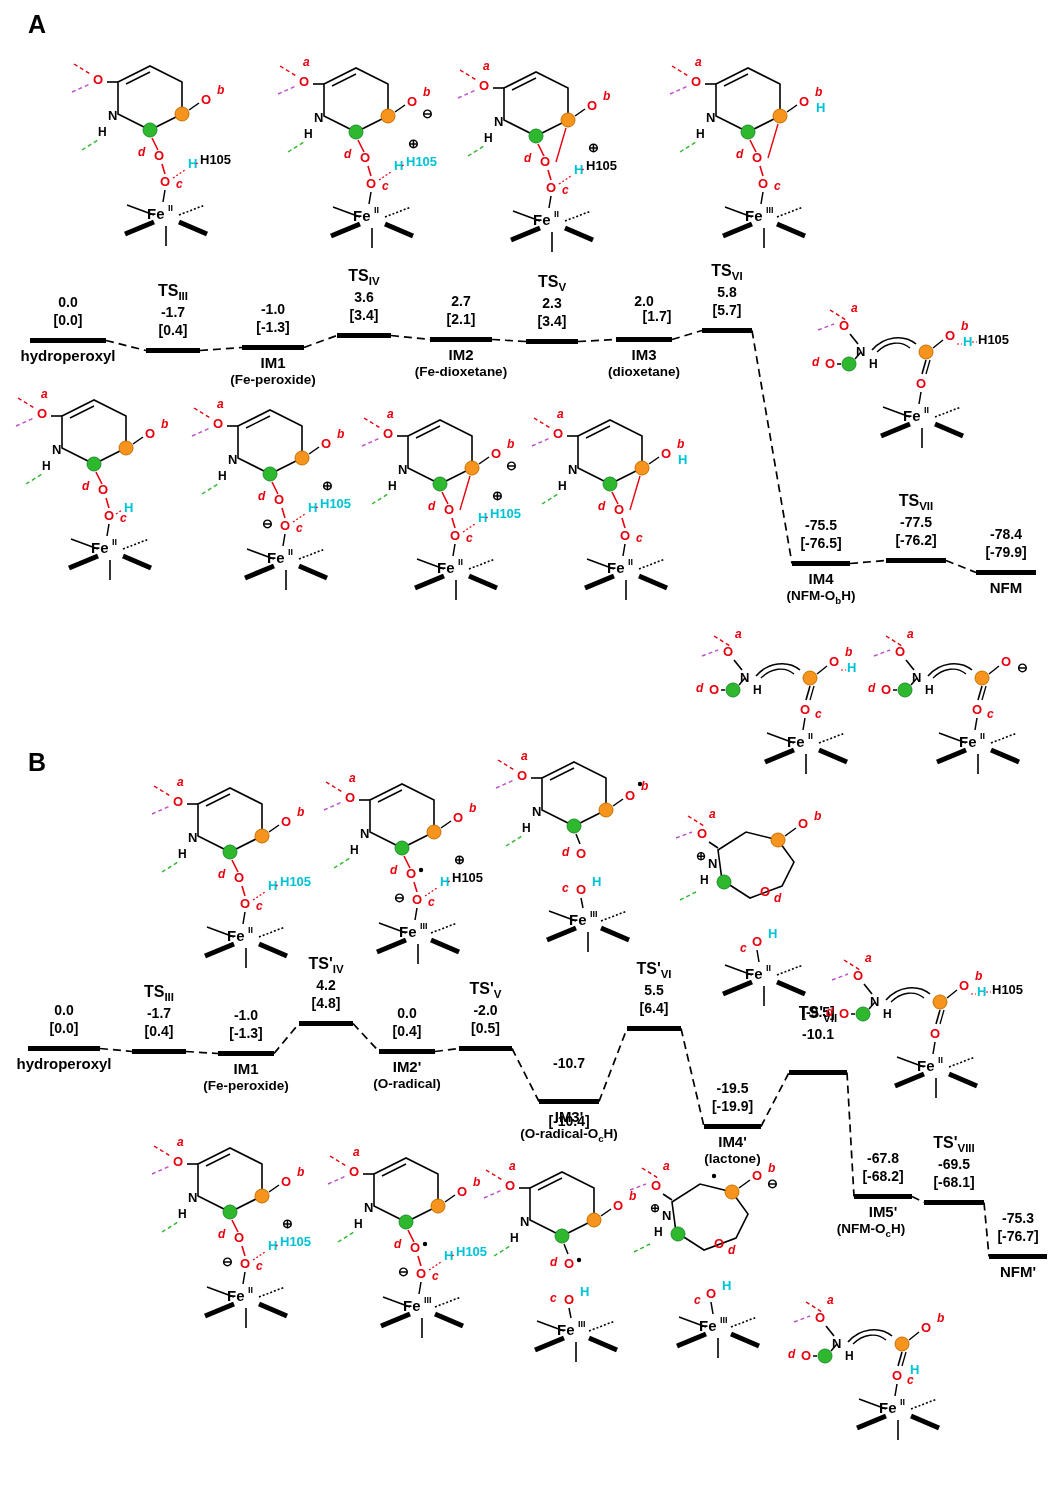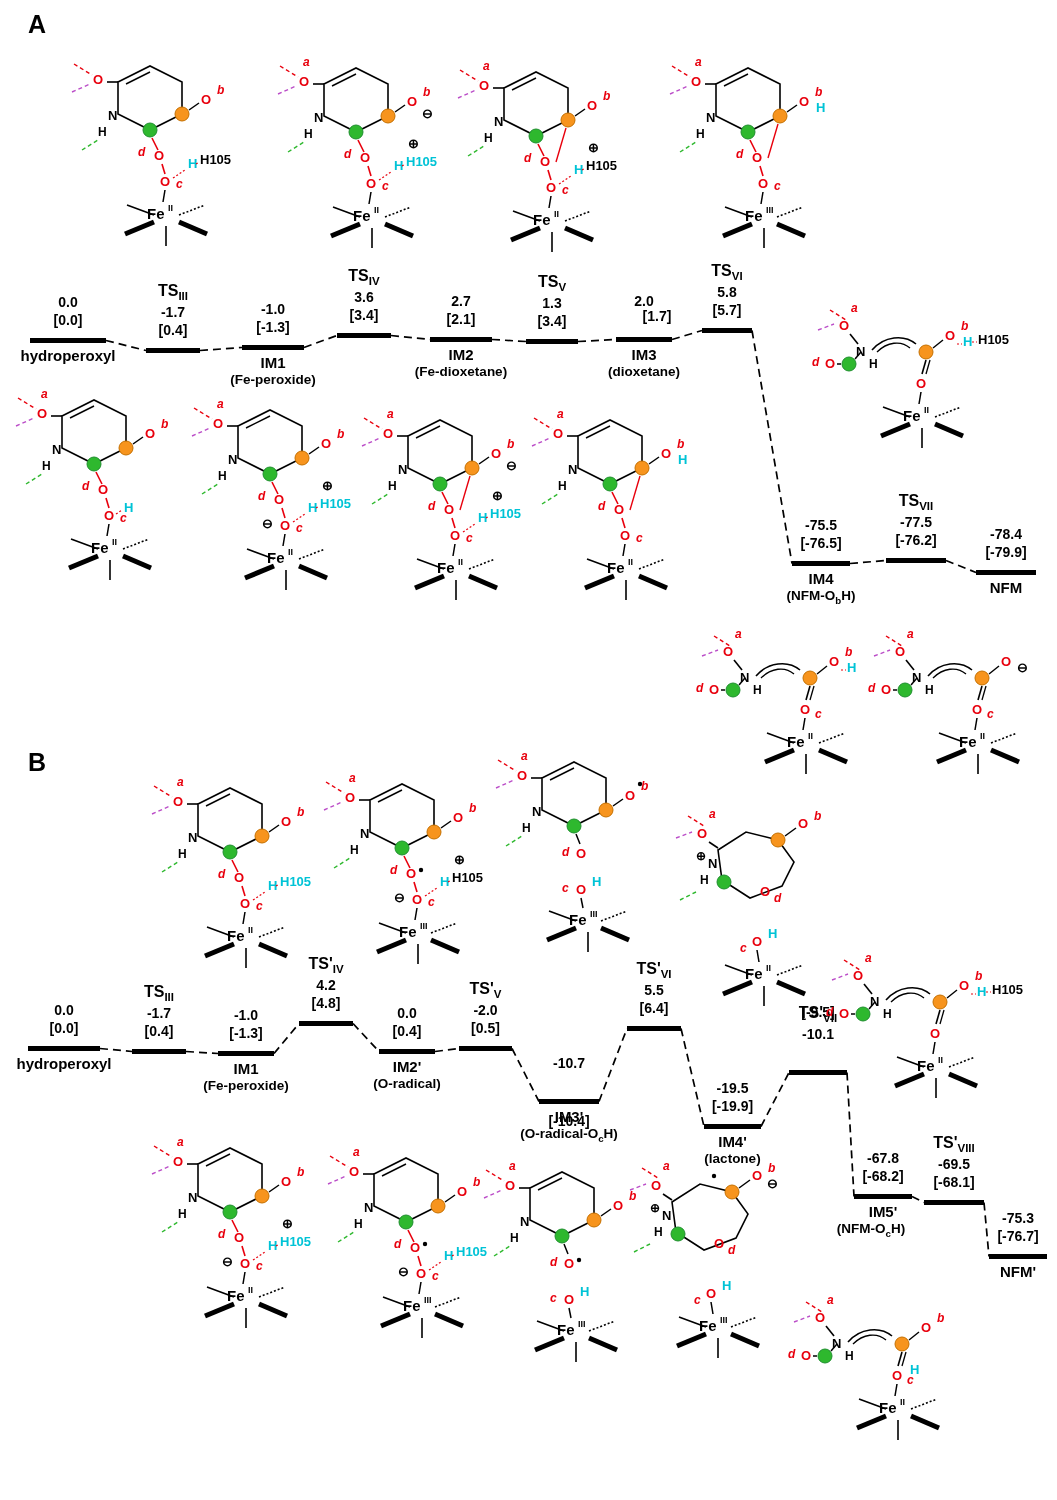--- a/index.html
+++ b/index.html
@@ -72,7 +72,7 @@
       <div class="lvl-text min-sub" style="left: 461px; top: 364px;">(Fe-dioxetane)</div>
       <div class="bar" style="left: 526px; top: 339px; width: 52px;"></div>
       <div class="lvl-text ts-label" style="left: 552px; top: 273px;">TS<sub>V</sub></div>
-      <div class="lvl-text" style="left: 552px; top: 295px;">1.3</div>
+      <div class="lvl-text" style="left: 552px; top: 295px;">2.3</div>
       <div class="lvl-text" style="left: 552px; top: 313px;">[3.4]</div>
       <div class="bar" style="left: 616px; top: 337px; width: 56px;"></div>
       <div class="lvl-text" style="left: 644px; top: 293px;">2.0</div>

